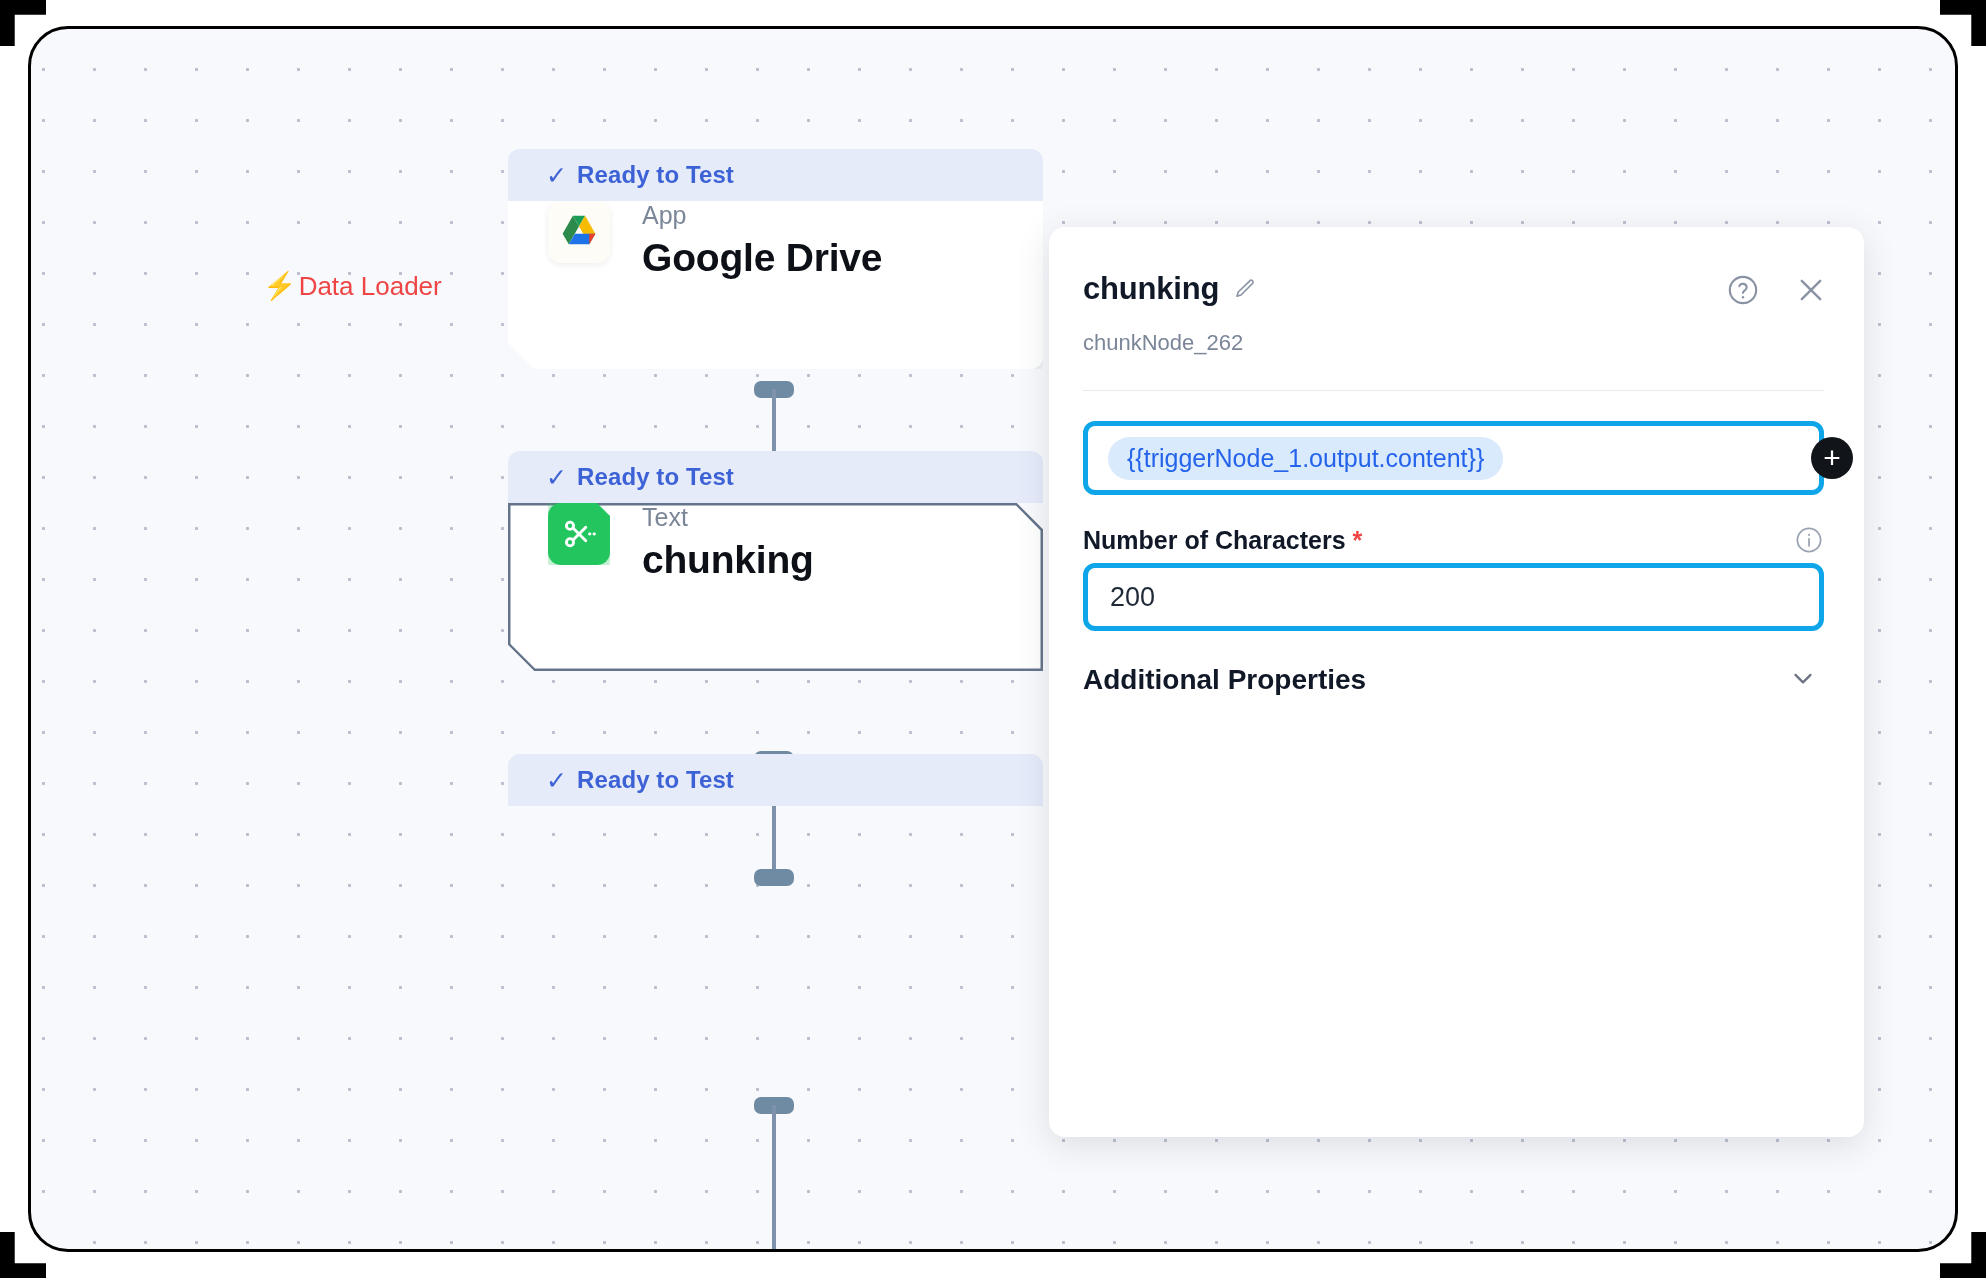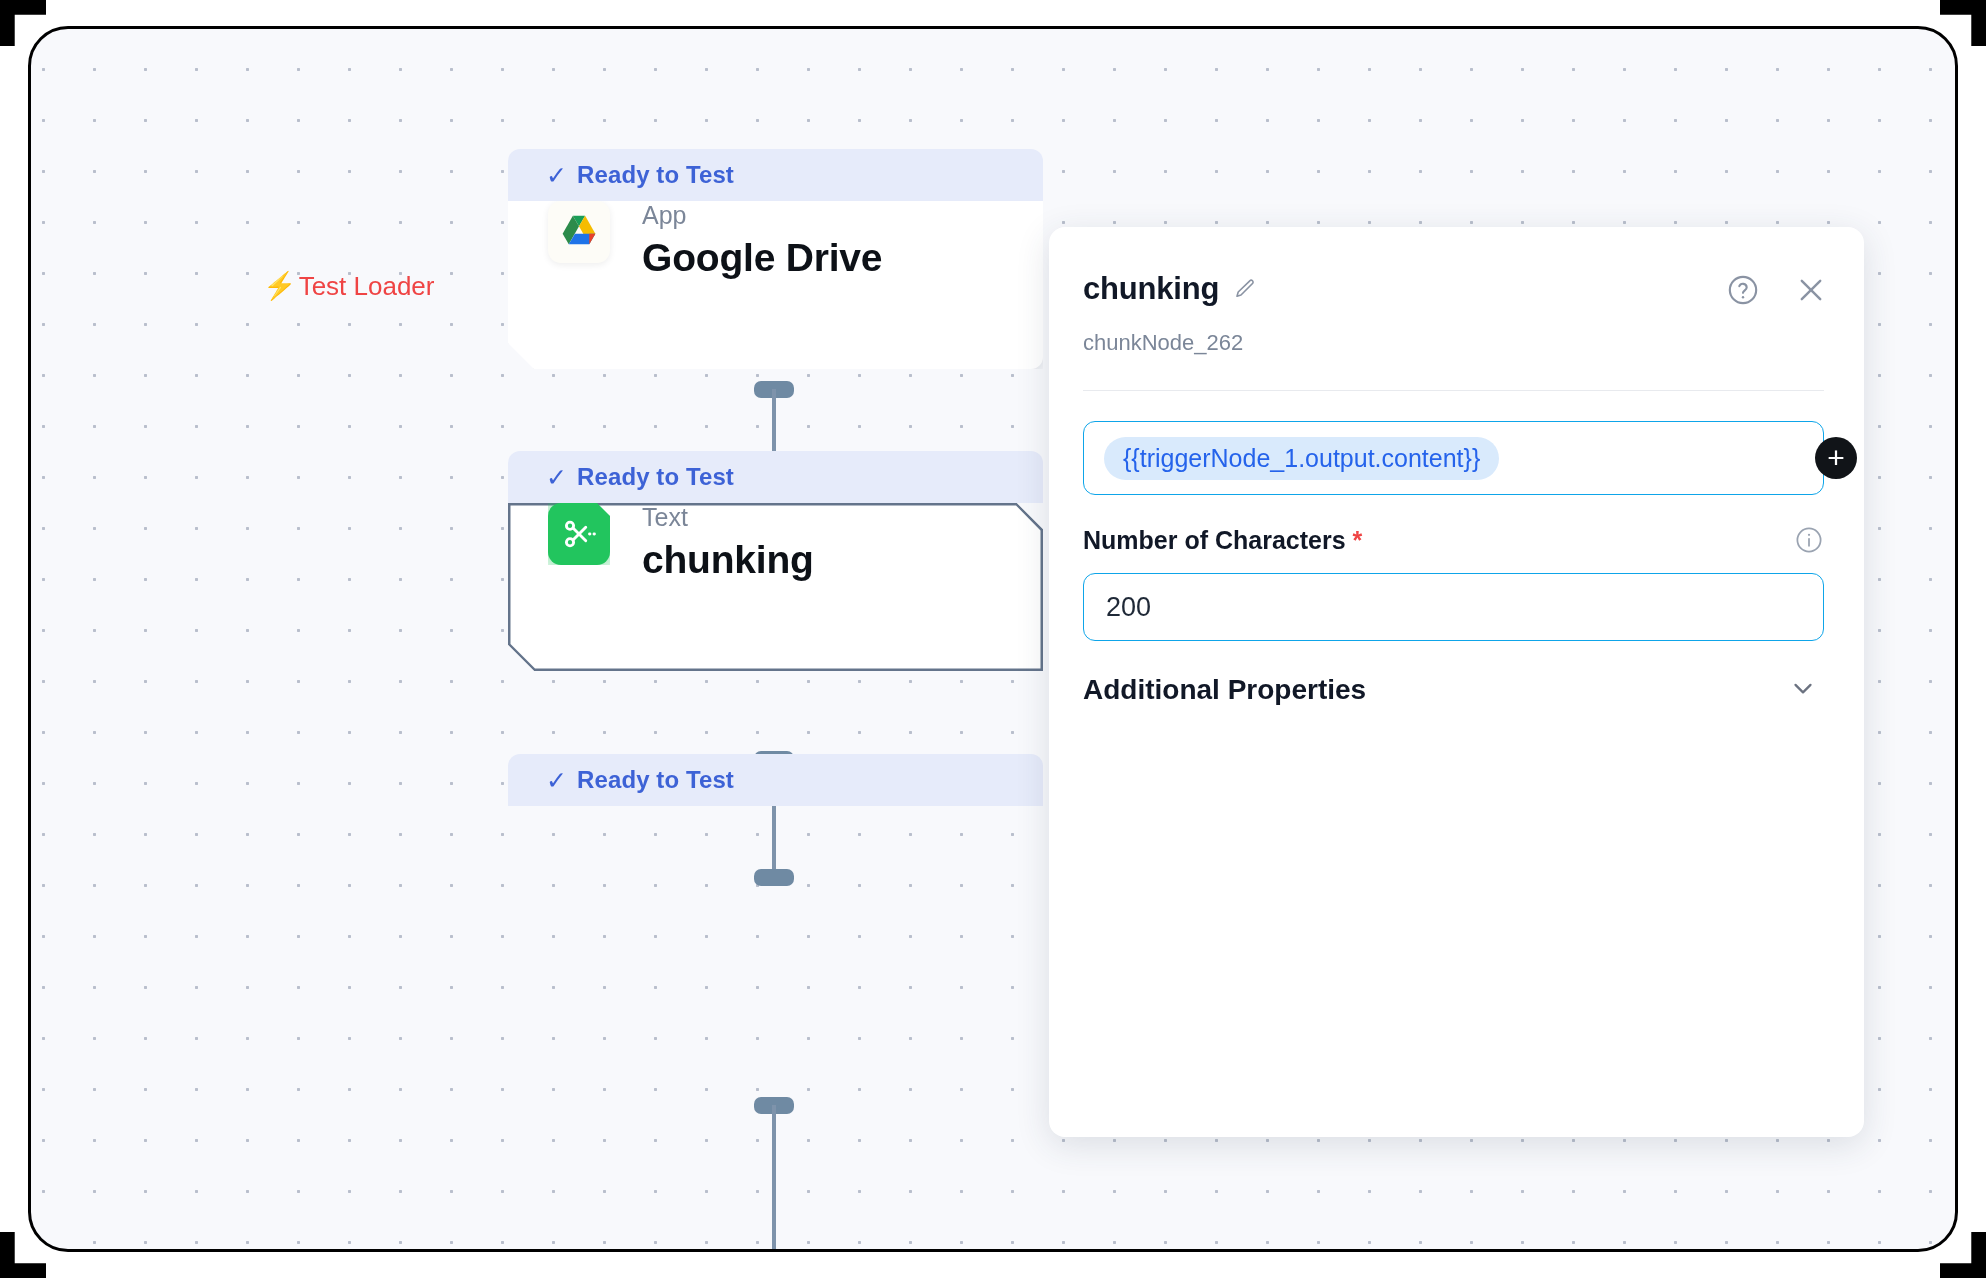--- a/index.html
+++ b/index.html
@@ -164,7 +164,7 @@
 
     <div id="data-loader-label">
       <span class="bolt">⚡</span>
-      <span>Test Loader</span>
+      <span>Data Loader</span>
     </div>
 
     <div class="handle" style="top:352px;"></div>

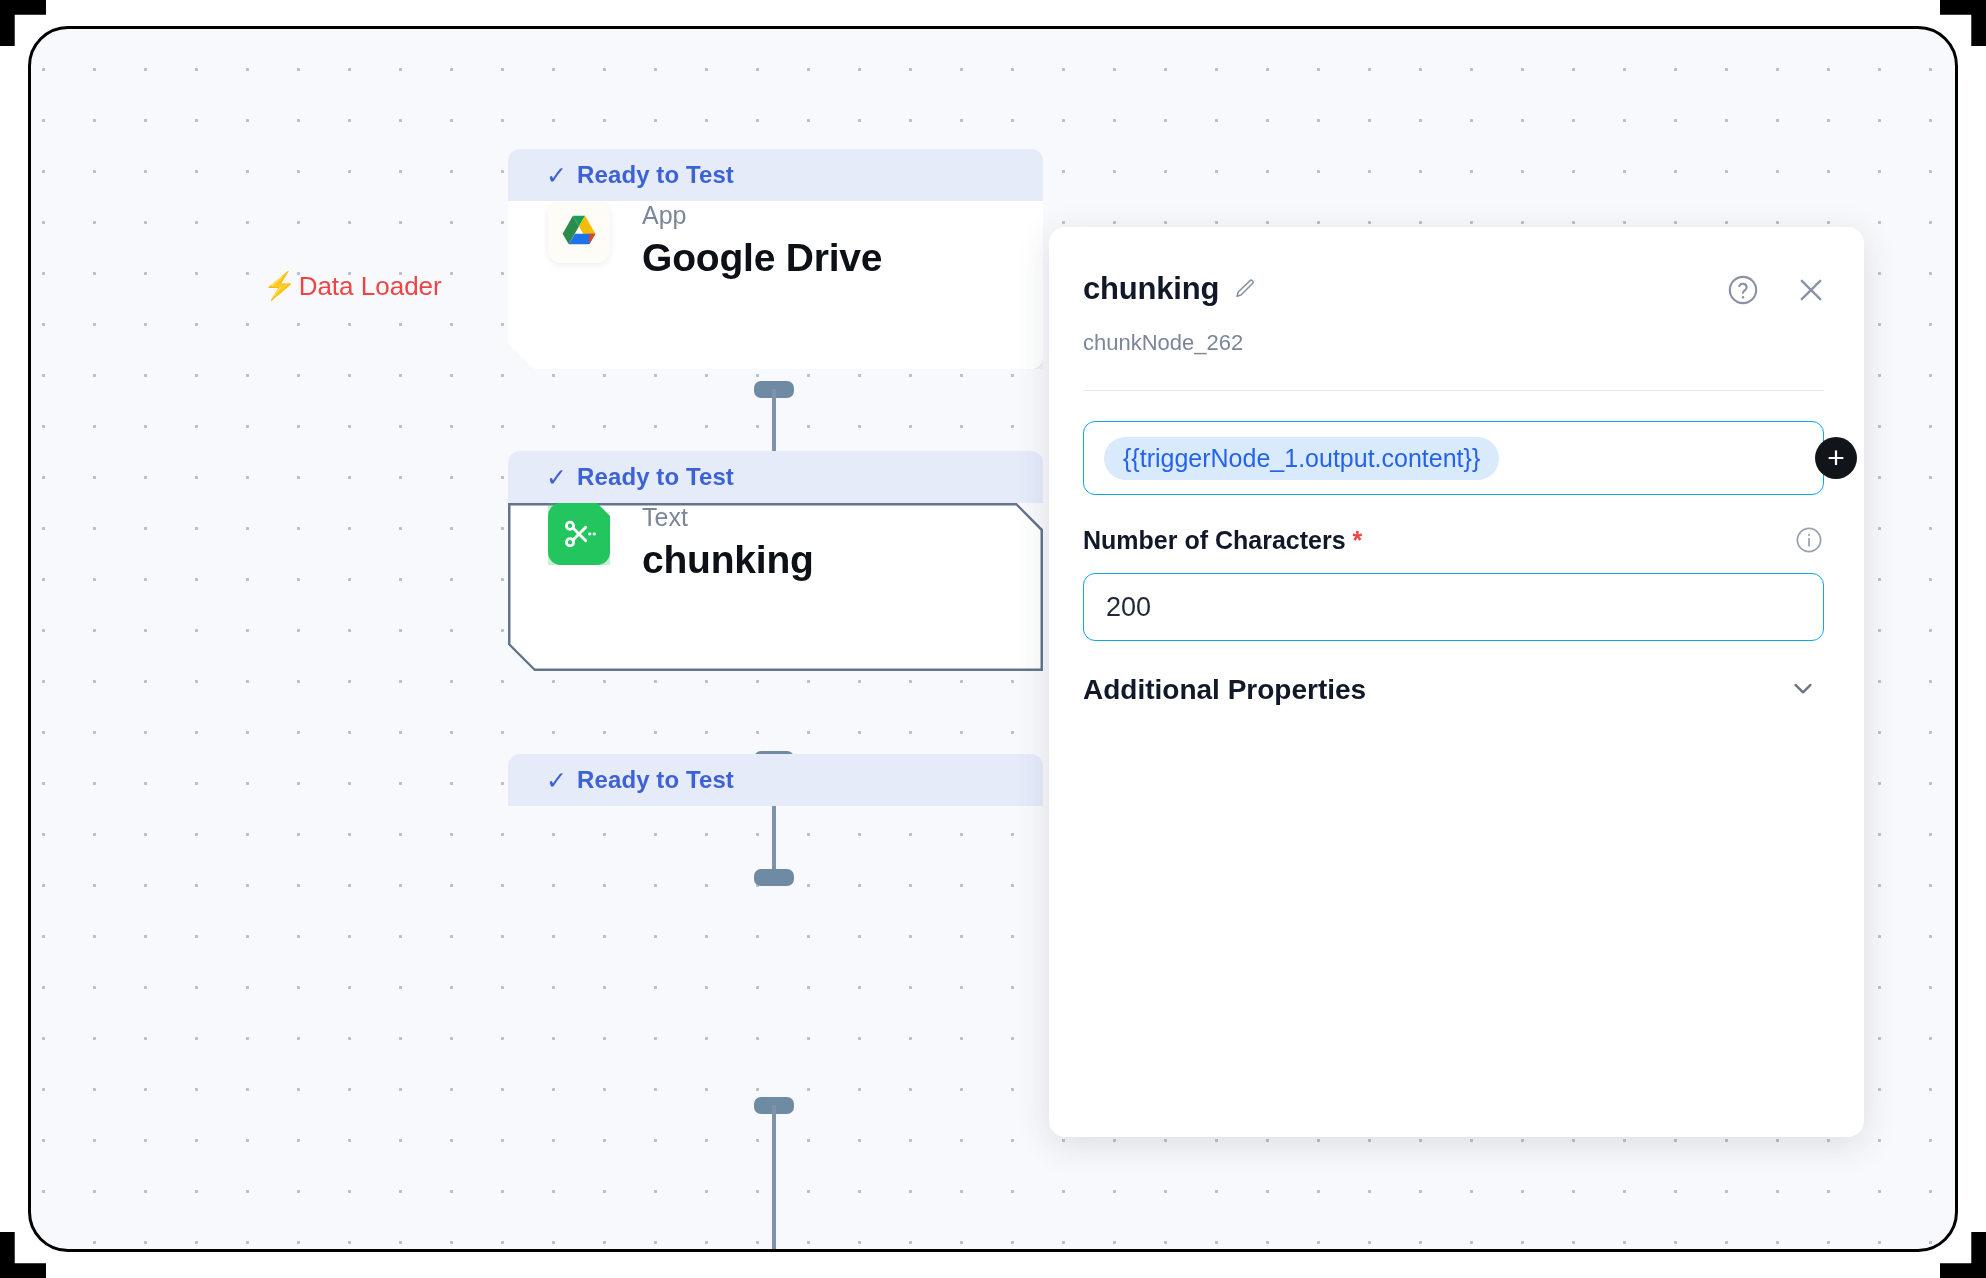--- a/index.html
+++ b/index.html
@@ -128,7 +128,7 @@
   .req { color: #ef4444; font-weight: 700; }
   .info-icon { color: #9aa3b1; display: flex; }
   .input-box {
-    margin-top: 18px; min-height: 68px; border: 1px solid #0ea5e9; border-radius: 12px;
+    margin-top: 8px; min-height: 68px; border: 5px solid #0ea5e9; border-radius: 12px;
     display: flex; align-items: center; padding: 0 22px;
     font-size: 27px; color: #1f2937; background: #fff;
   }

